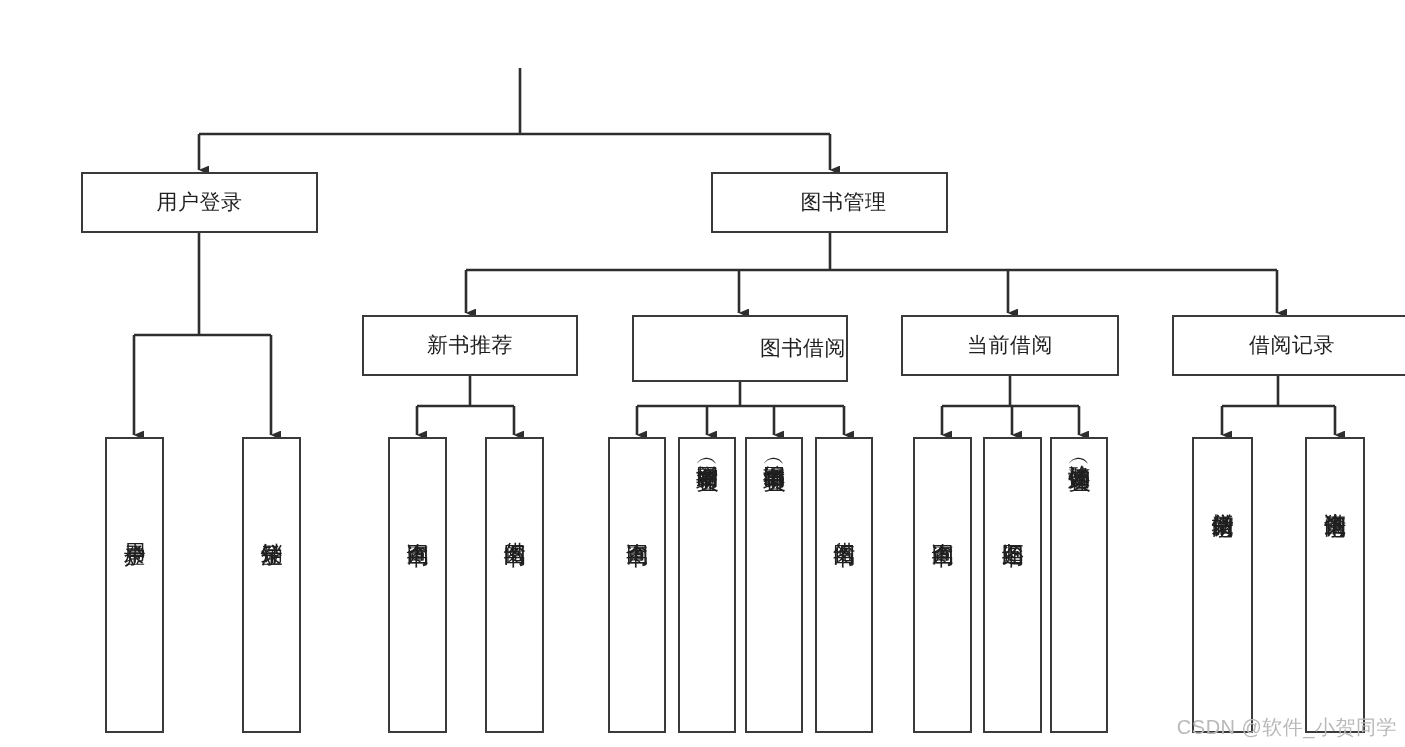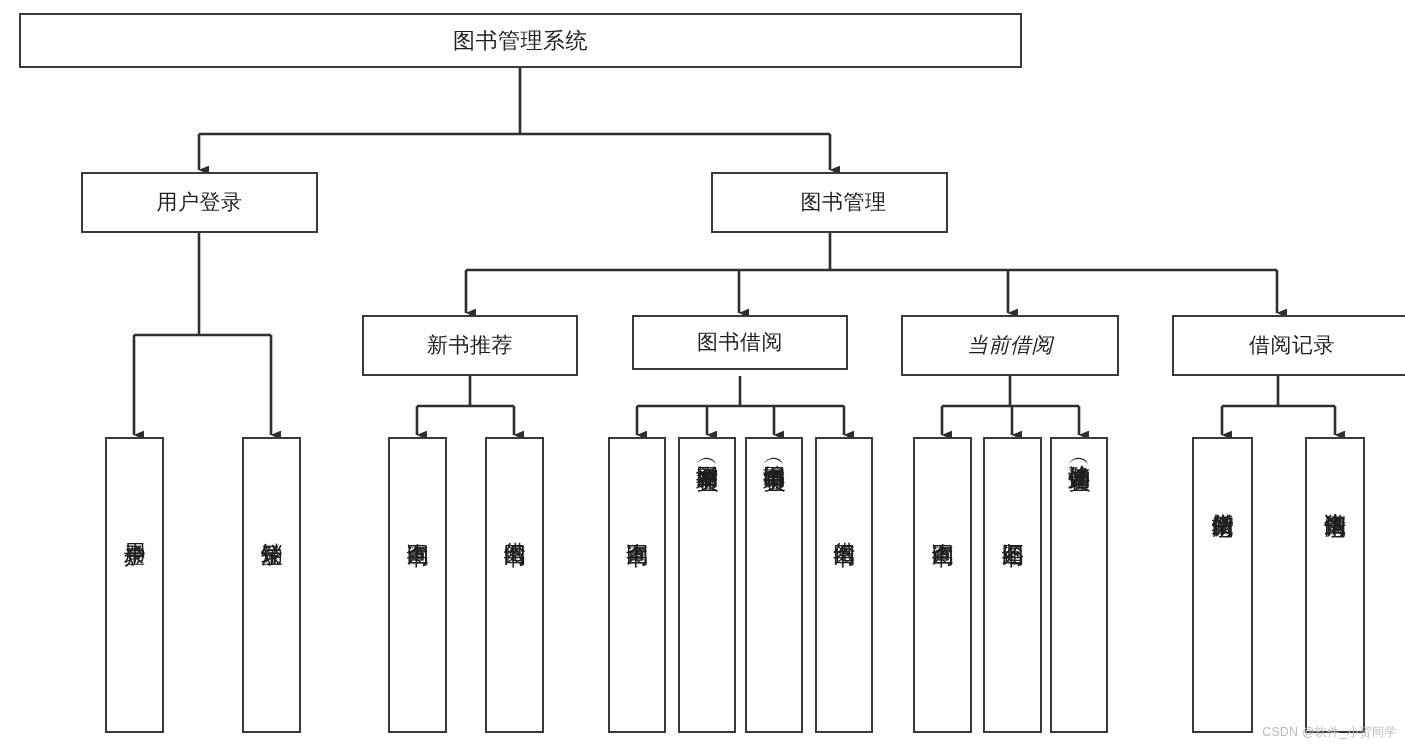--- a/index.html
+++ b/index.html
@@ -131,9 +131,6 @@
     </g>
   </svg>
 
-  <div class="node horiz root" style="left:19px; top:13px; width:1003px; height:55px;">
-    <span class="lbl">图书管理系统</span>
-  </div>
 
   <div class="node horiz" style="left:81px; top:172px; width:237px; height:61px;">
     <span class="lbl">用户登录</span>

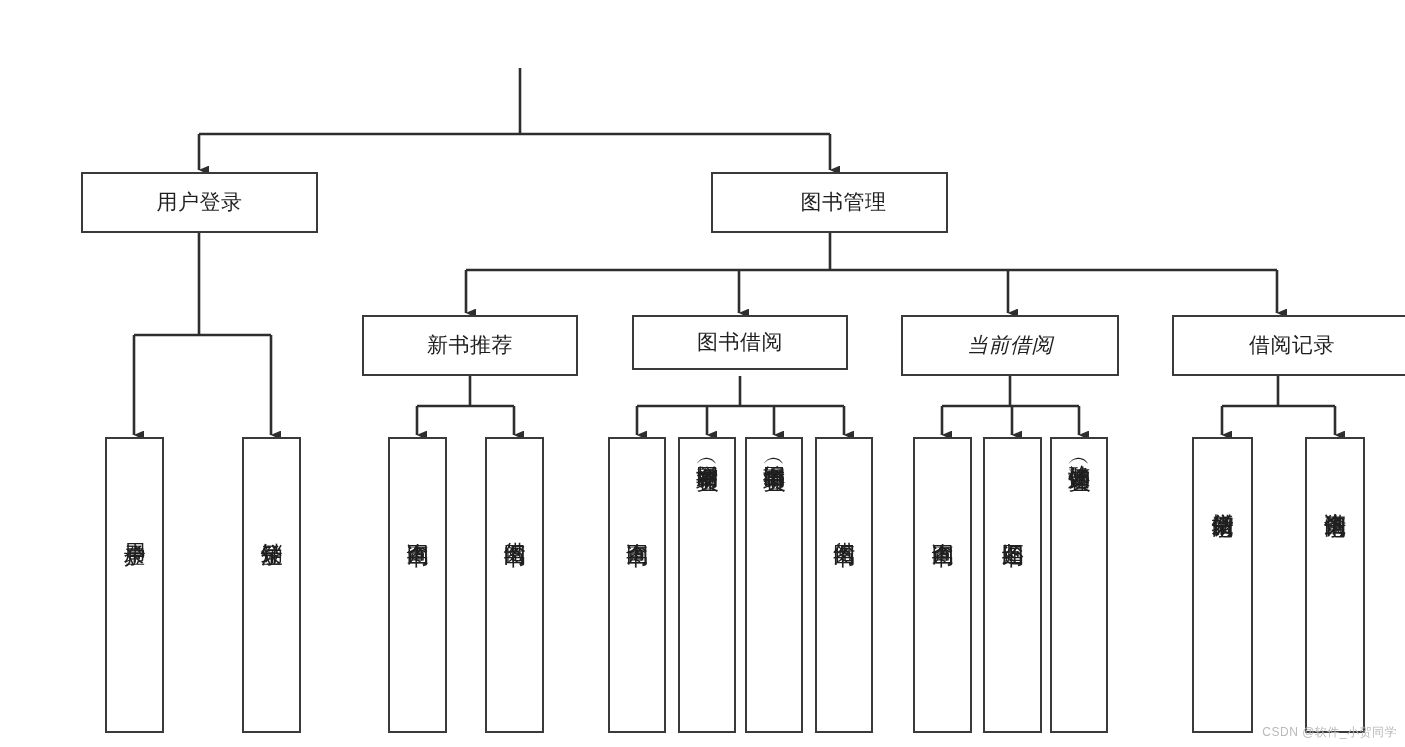--- a/index.html
+++ b/index.html
@@ -142,7 +142,7 @@
   <div class="node horiz" style="left:362px; top:315px; width:216px; height:61px;align-items:center;">
     <span class="lbl">新书推荐</span>
   </div>
-  <div class="node horiz" style="left:632px; top:315px; width:216px; height:55px;">
+  <div class="node horiz" style="left:632px; top:315px; width:216px; height:67px;justify-content:flex-end;">
     <span class="lbl">图书借阅</span>
   </div>
   <div class="node horiz" style="left:901px; top:315px; width:218px; height:61px;font-style:italic;">

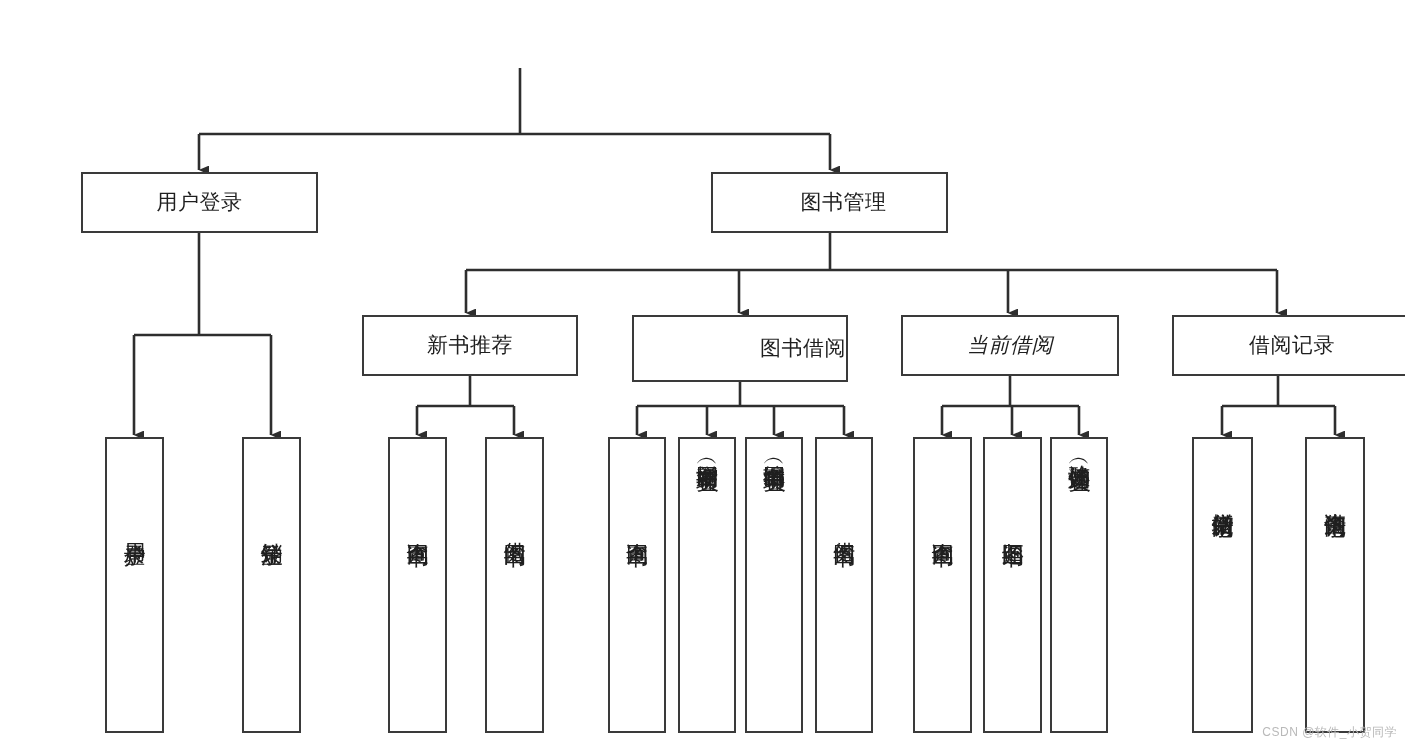--- a/index.html
+++ b/index.html
@@ -145,7 +145,7 @@
   <div class="node horiz" style="left:632px; top:315px; width:216px; height:67px;justify-content:flex-end;">
     <span class="lbl">图书借阅</span>
   </div>
-  <div class="node horiz" style="left:901px; top:315px; width:218px; height:61px;font-style:italic;">
+  <div class="node horiz" style="left:901px; top:315px; width:218px; height:61px;">
     <span class="lbl">当前借阅</span>
   </div>
   <div class="node horiz" style="left:1172px; top:315px; width:240px; height:61px;">

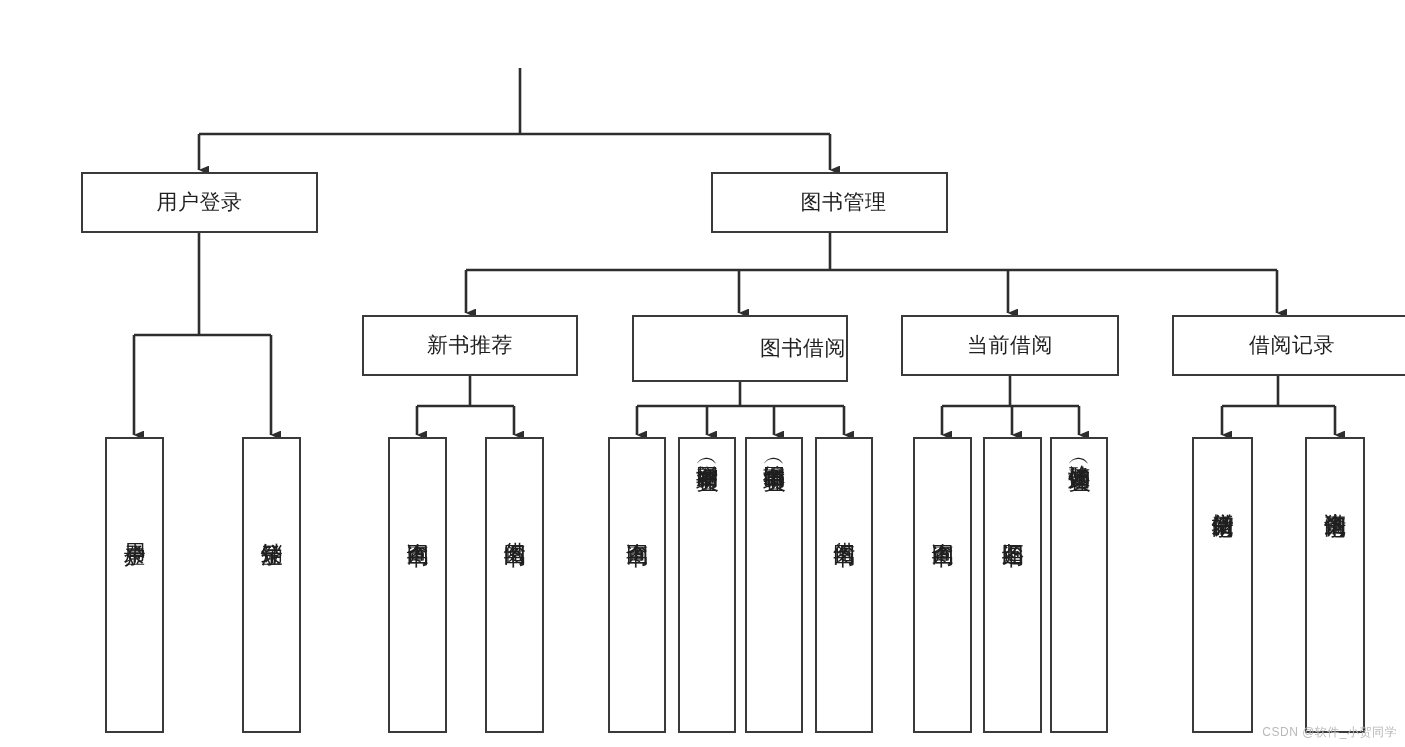--- a/index.html
+++ b/index.html
@@ -70,7 +70,7 @@
     position: absolute;
     right: 8px;
     bottom: 6px;
-    font-size: 12px;
+    font-size: 20px;
     color: #b9b9b9;
     white-space: nowrap;
     letter-spacing: 0.5px;

